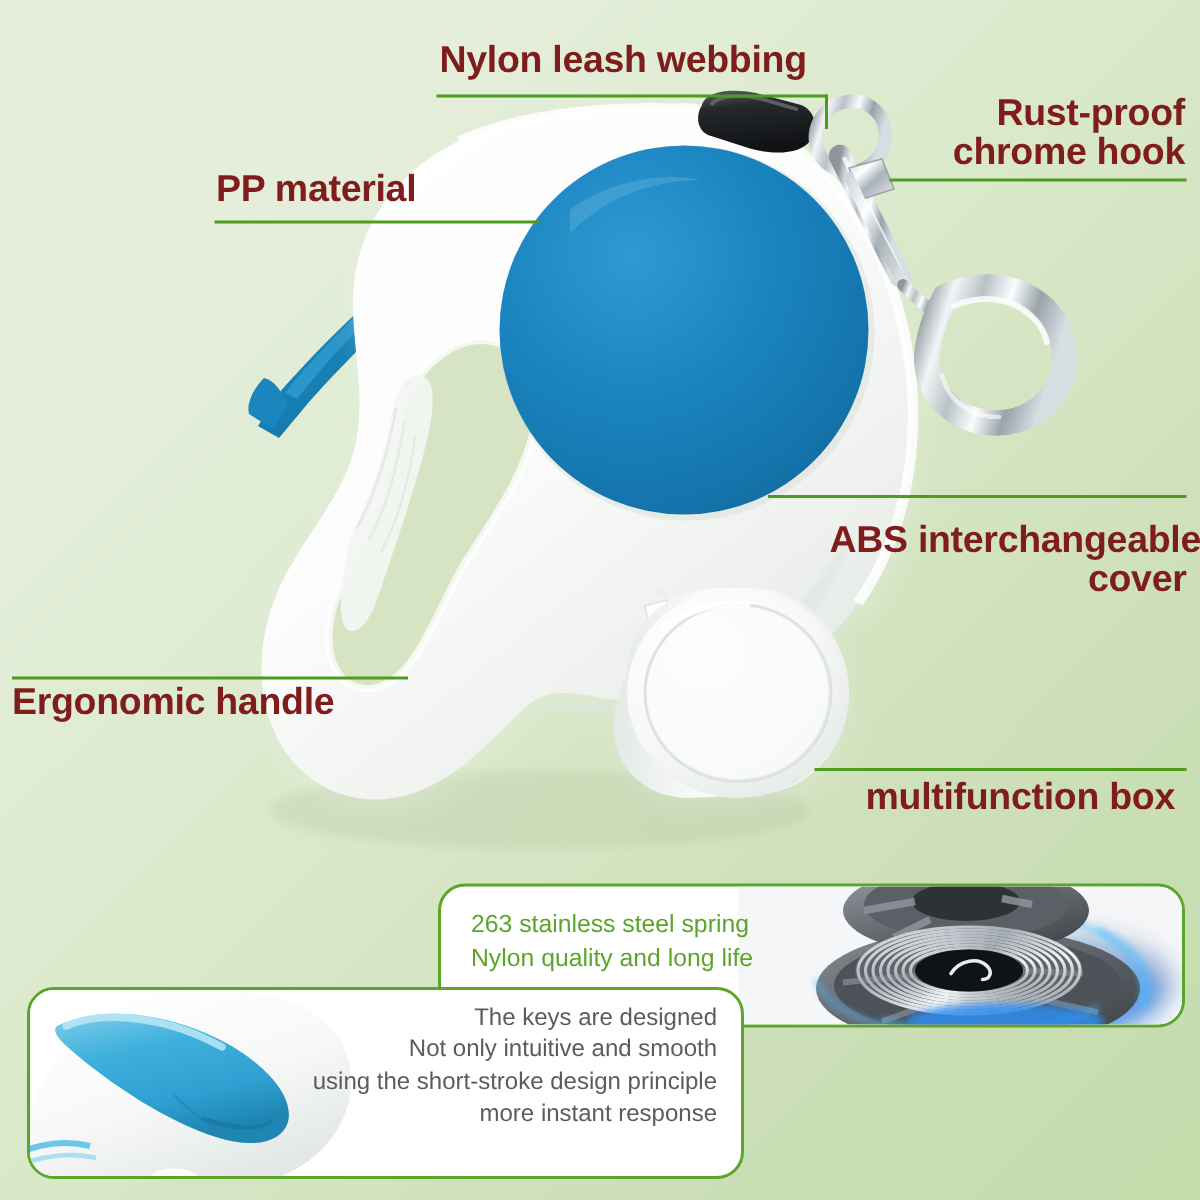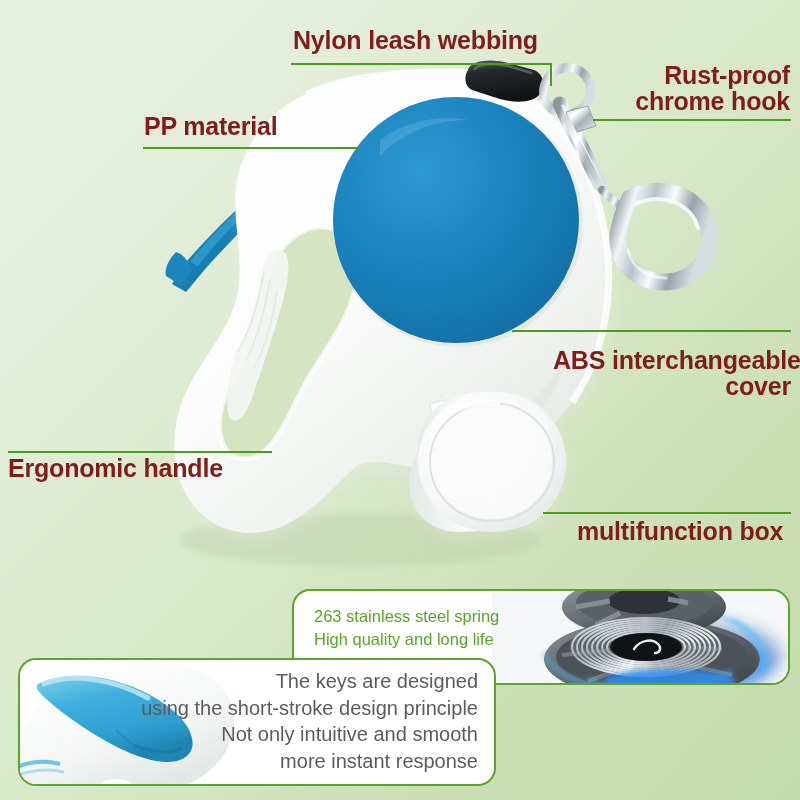--- a/index.html
+++ b/index.html
@@ -358,7 +358,7 @@
     </svg>
     <div class="panel-text-green">
       <div>263 stainless steel spring</div>
-      <div>High quality and long life</div>
+      <div>Nylon quality and long life</div>
     </div>
   </div>
 

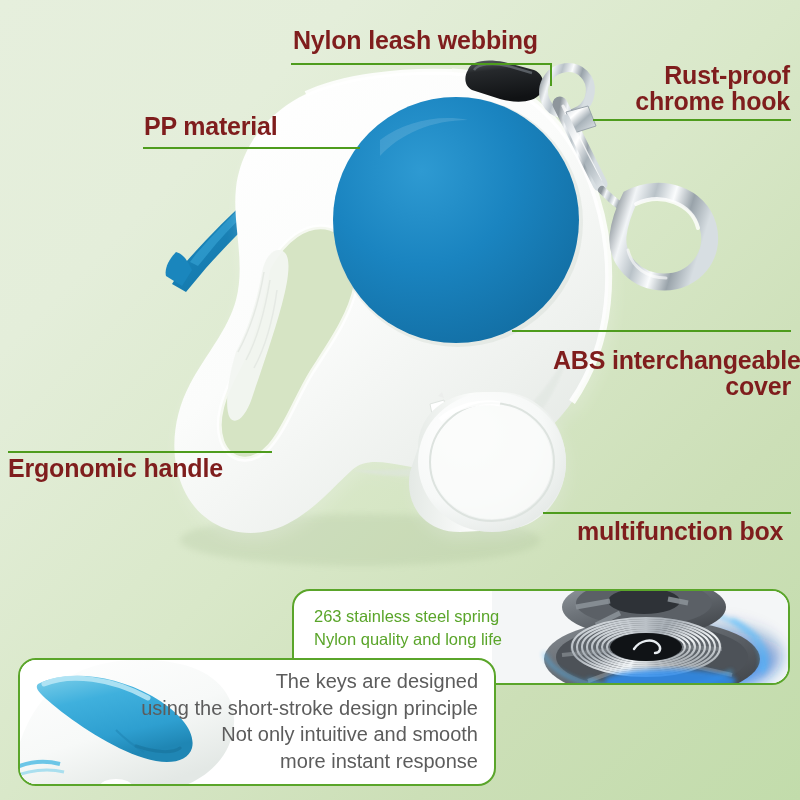--- a/index.html
+++ b/index.html
@@ -60,7 +60,7 @@
     position:absolute;
     right:16px; top:8px;
     color:#5c5c5c;
-    font-size:20px;
+    font-size:16px;
     line-height:1.33;
     text-align:right;
     white-space:nowrap;

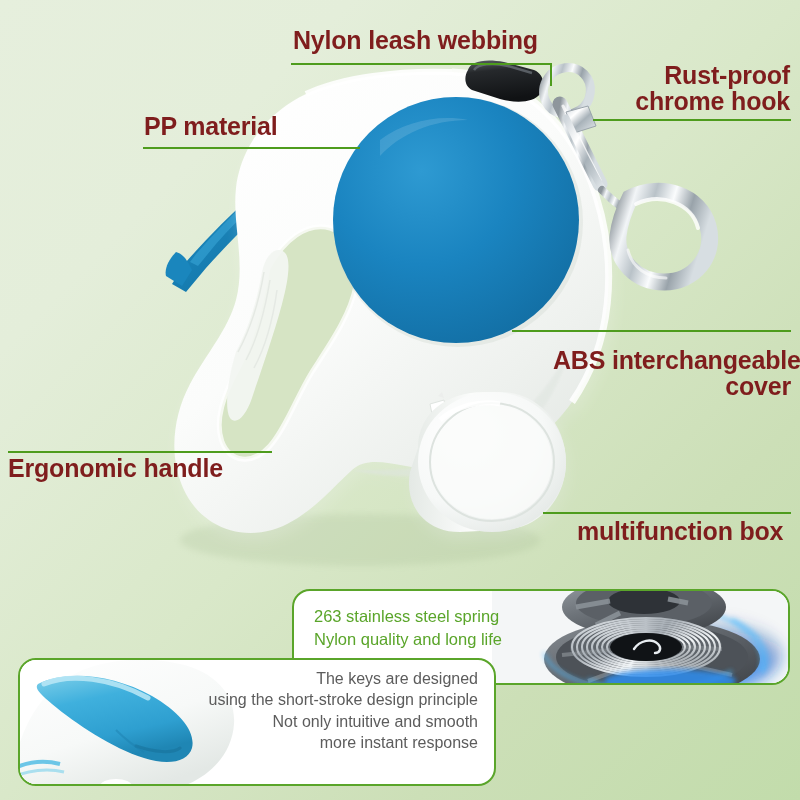--- a/index.html
+++ b/index.html
@@ -395,8 +395,8 @@
     </svg>
     <div class="panel-text-gray">
       <div>The keys are designed</div>
+      <div>Not only intuitive and smooth</div>
       <div>using the short-stroke design principle</div>
-      <div>Not only intuitive and smooth</div>
       <div>more instant response</div>
     </div>
   </div>

